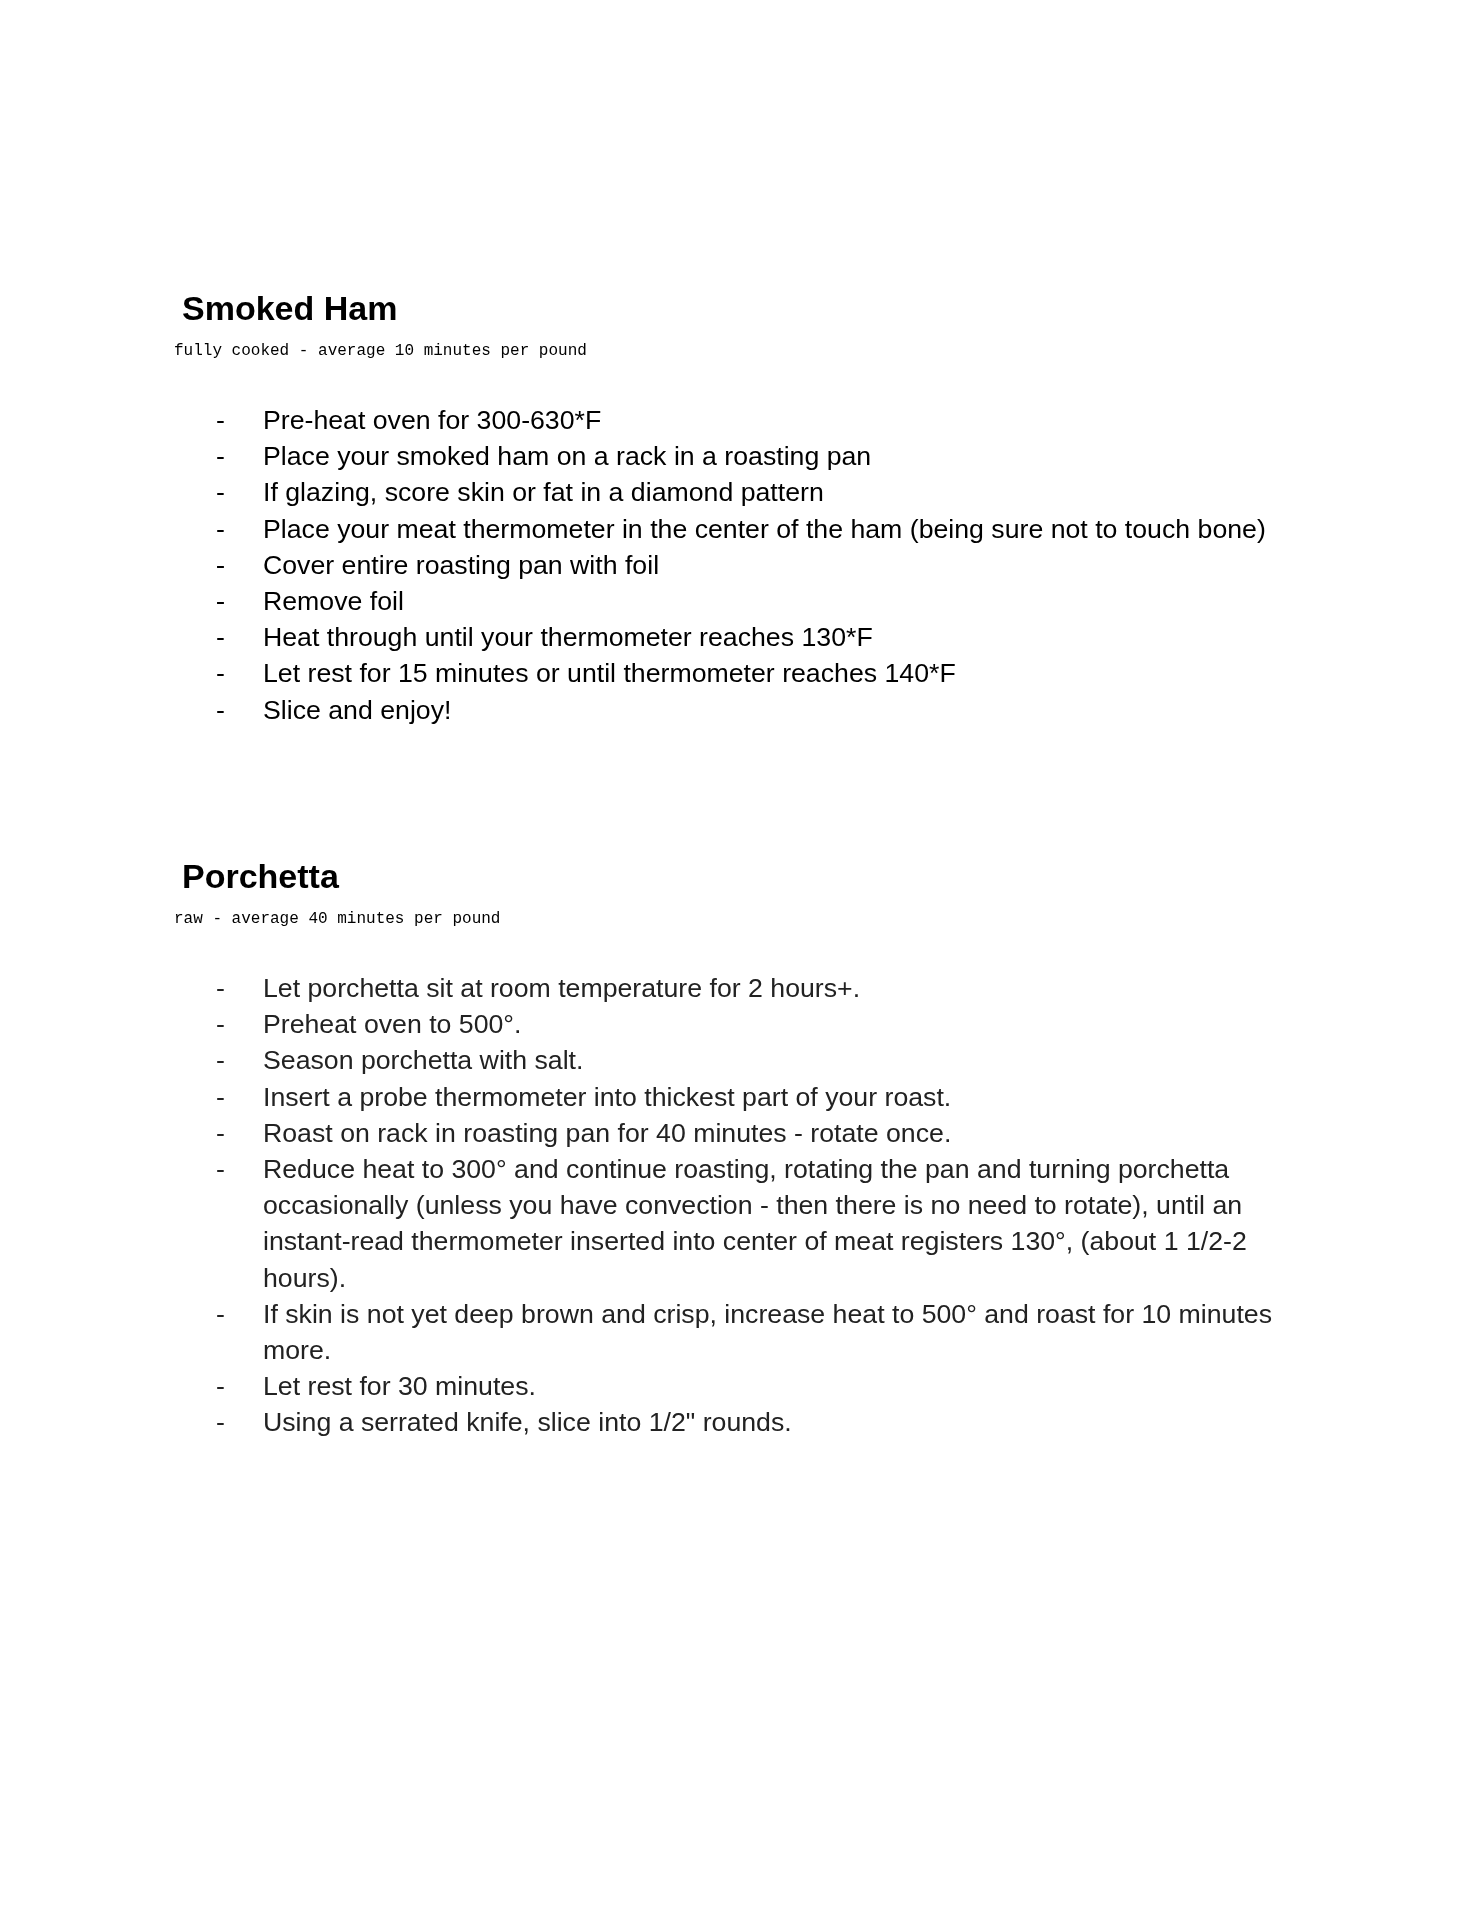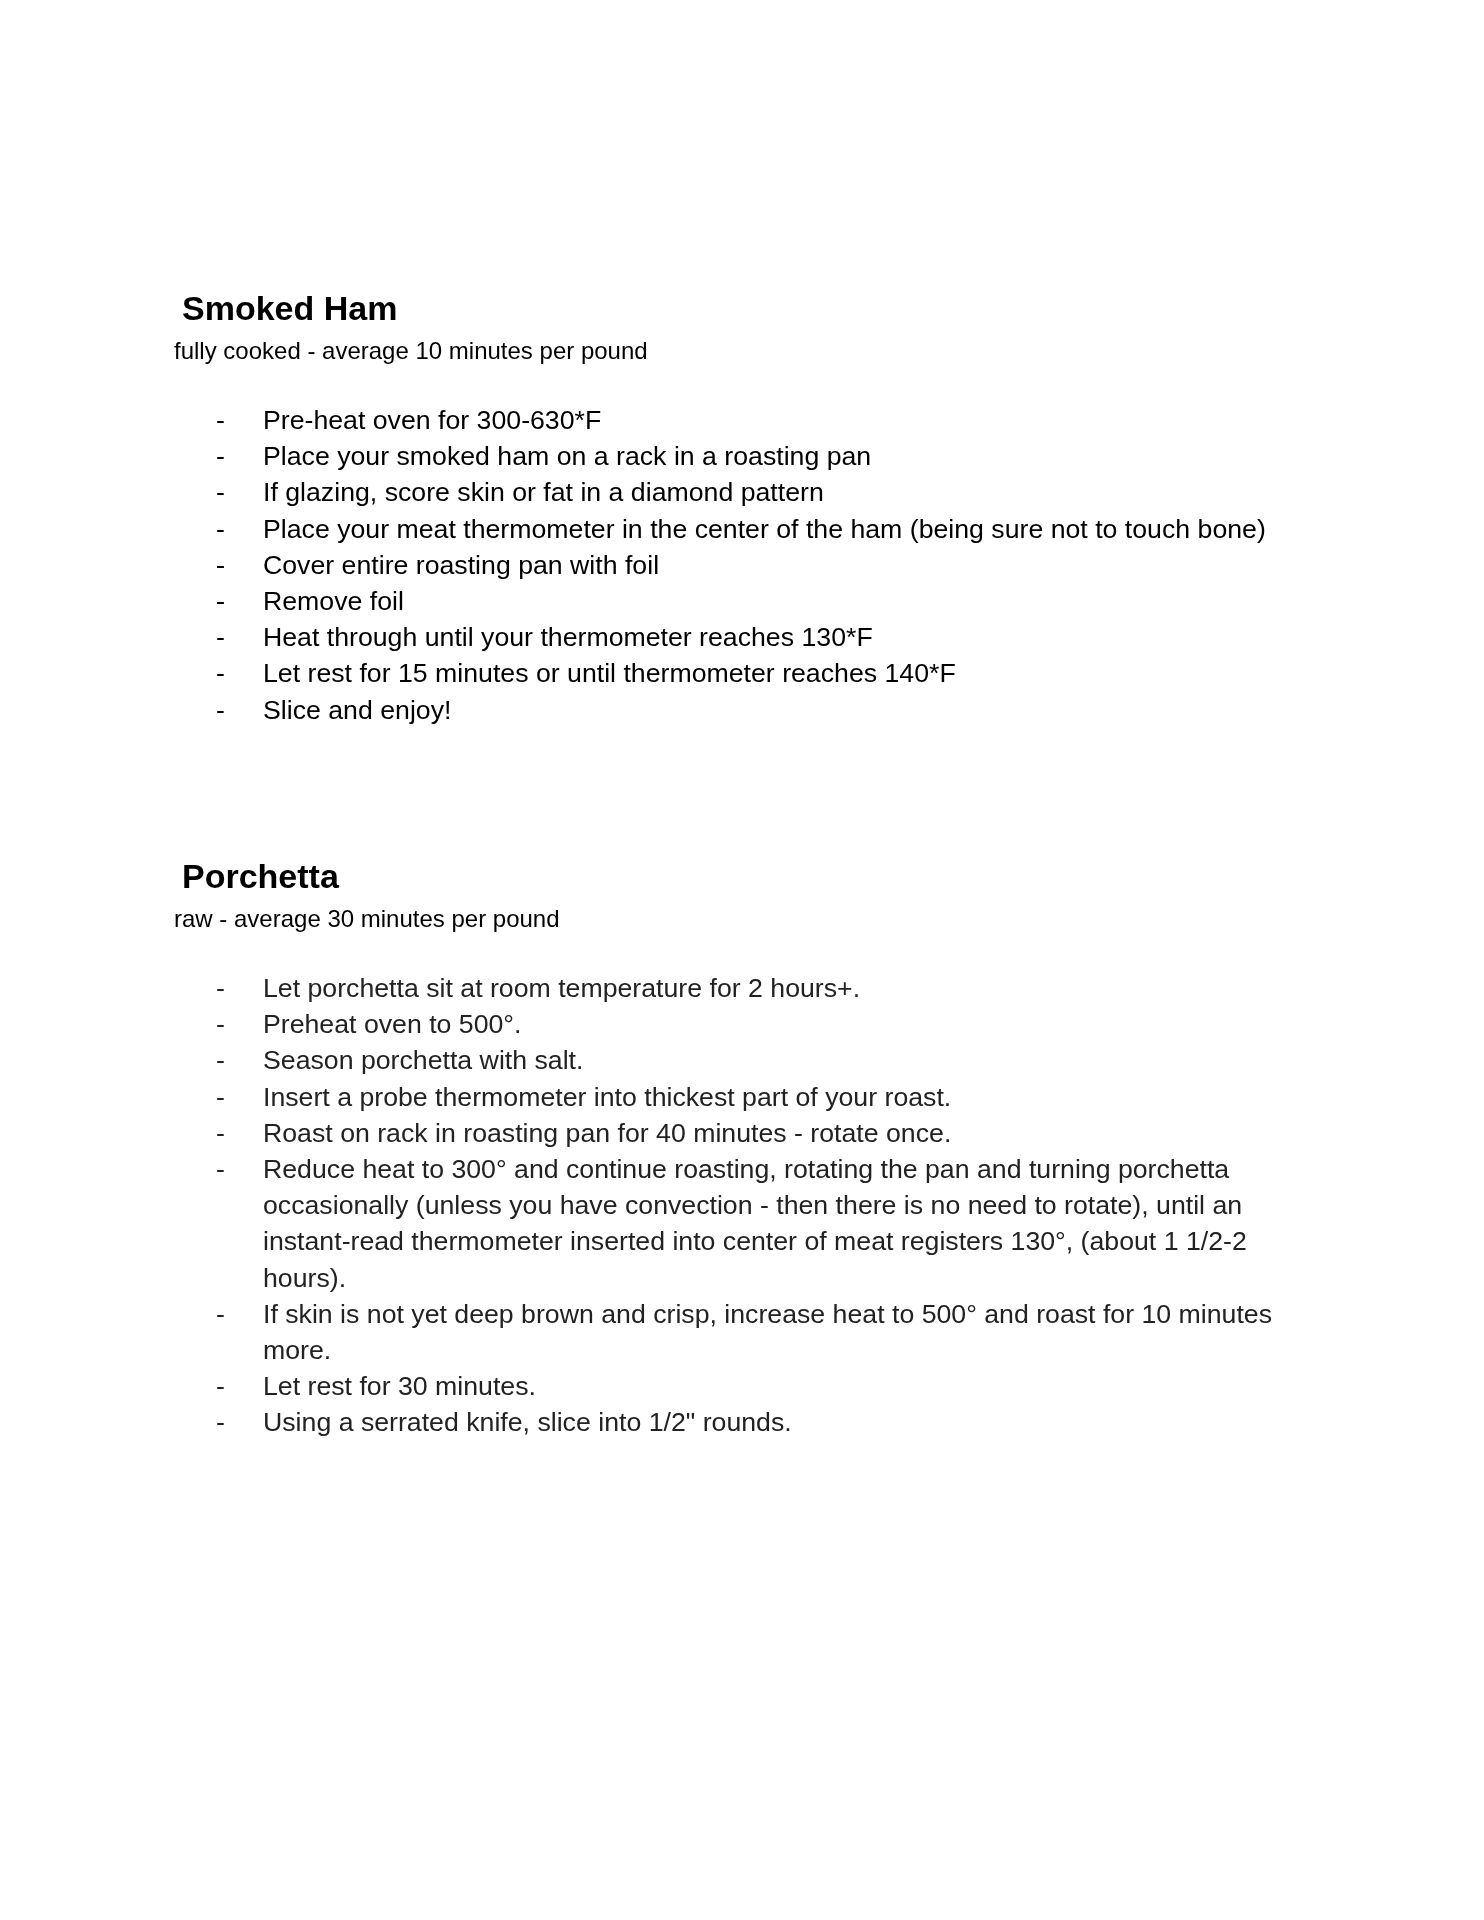--- a/index.html
+++ b/index.html
@@ -8,7 +8,7 @@
   .page { position: absolute; left: 174px; top: 0; width: 1140px; }
   .section { position: absolute; left: 0; width: 1140px; }
   .heading { font-weight: bold; font-size: 34px; line-height: 40px; margin: 8px; }
-  .subtitle { font-size: 24px; line-height: 30px; margin: 4px 0 0 0; }
+  .subtitle { font-size: 16px; line-height: 30px; margin: 4px 0 0 0; font-family: Liberation Mono, monospace; }
   ul.steps { list-style: none; margin: 0; padding: 0; }
   ul.steps li { position: relative; padding-left: 89px; font-size: 26.7px; line-height: 36.2px; width: 1012px; }
   ul.steps li .dash { position: absolute; left: 42px; top: 0; }

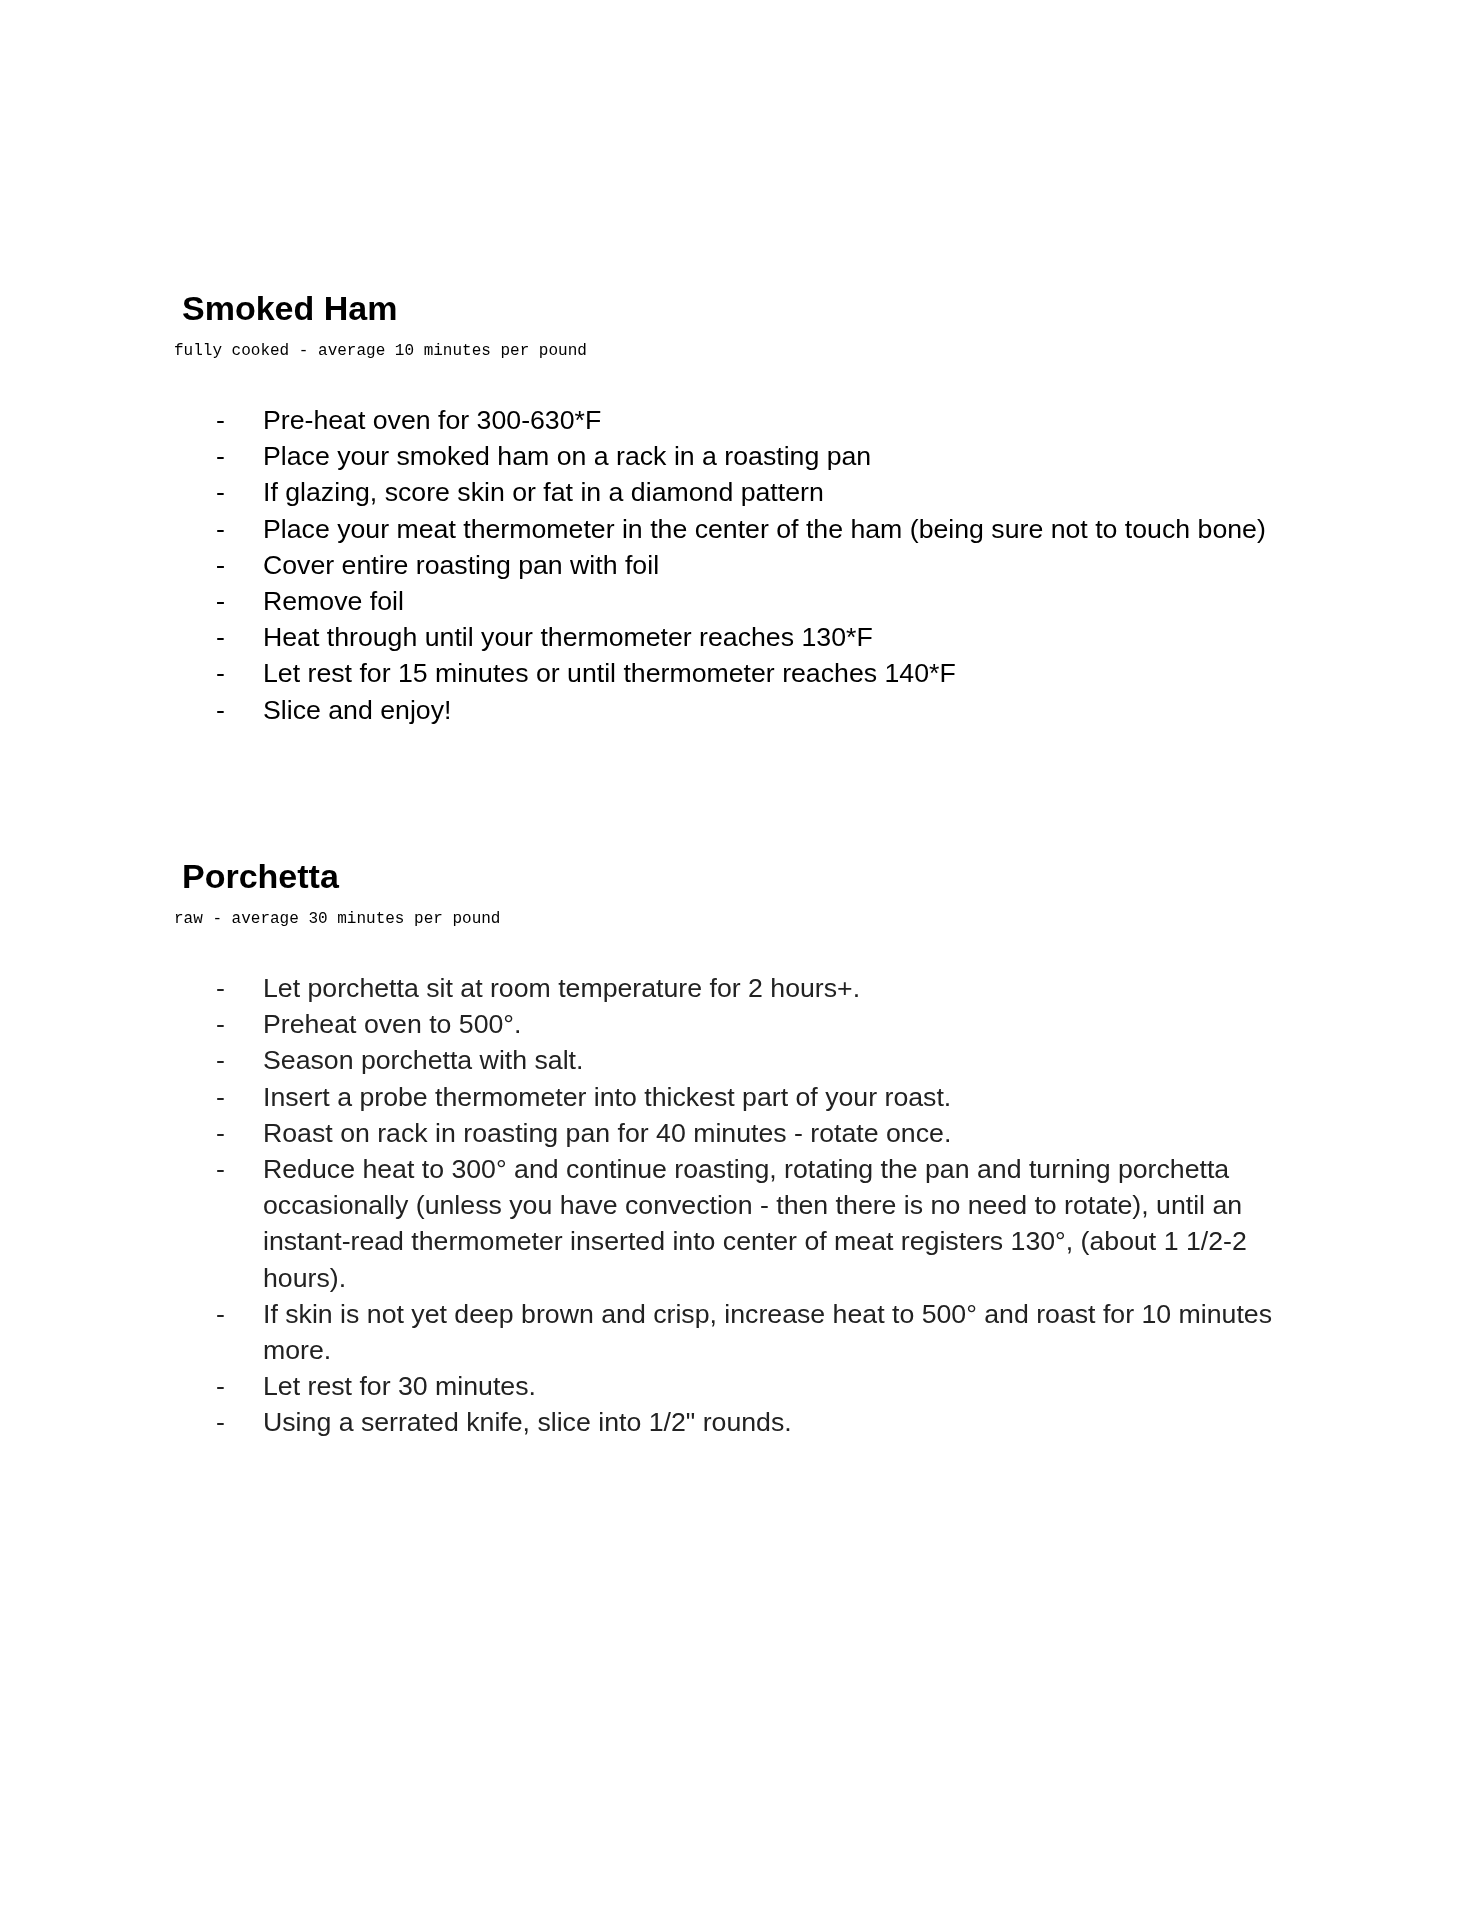--- a/index.html
+++ b/index.html
@@ -42,7 +42,7 @@
 
   <div class="section" id="sec-porch">
     <h1 class="heading">Porchetta</h1>
-    <p class="subtitle">raw - average 30 minutes per pound</p>
+    <p class="subtitle">raw - average 40 minutes per pound</p>
     <ul class="steps">
       <li><span class="dash">-</span><span>Let porchetta sit at room temperature for 2 hours+.</span></li>
       <li><span class="dash">-</span><span>Preheat oven to 500°.</span></li>

